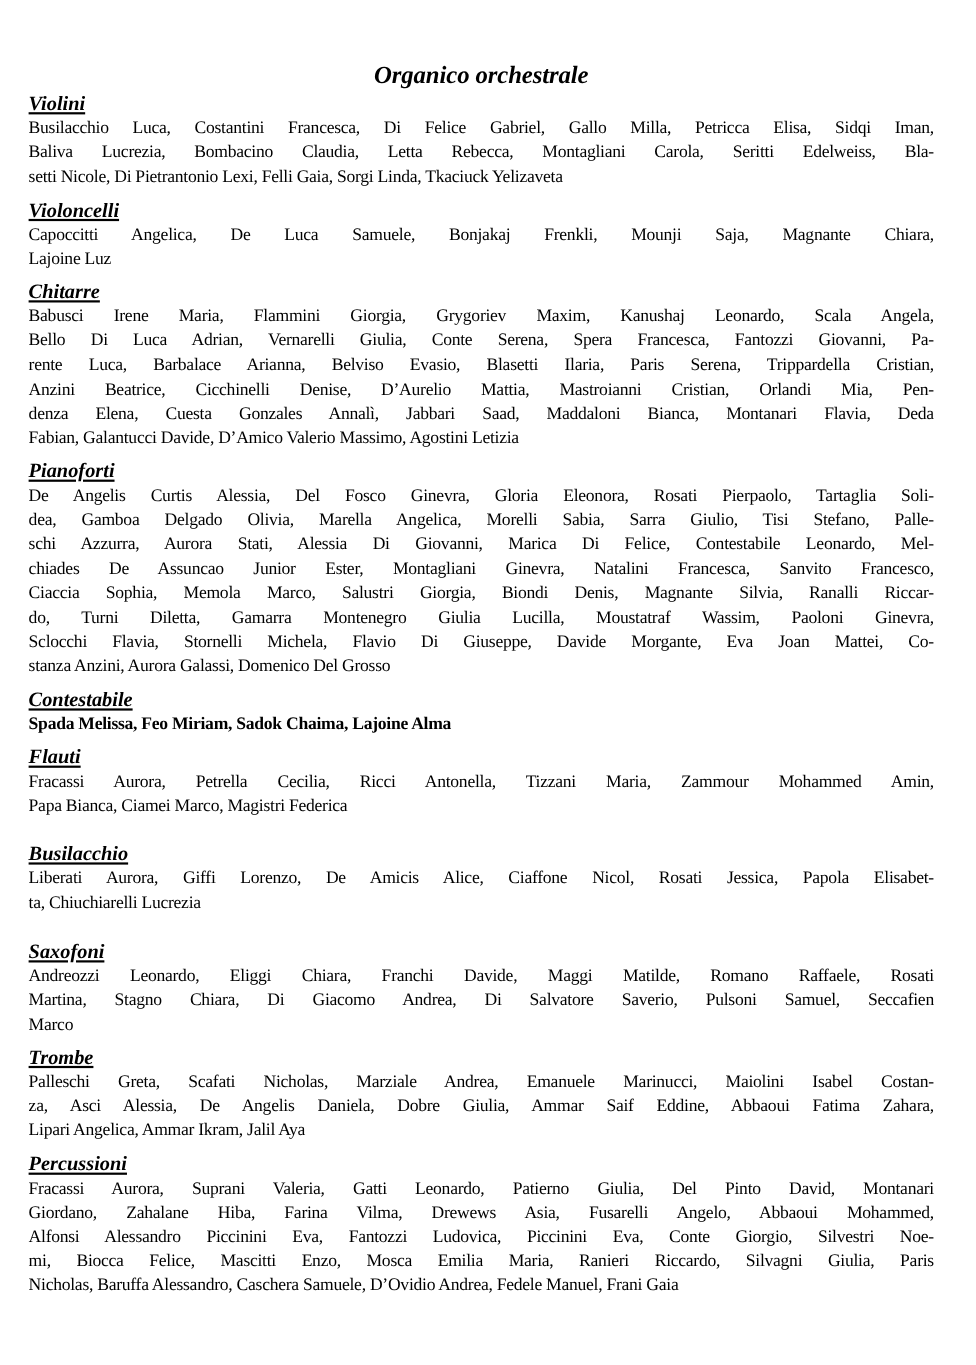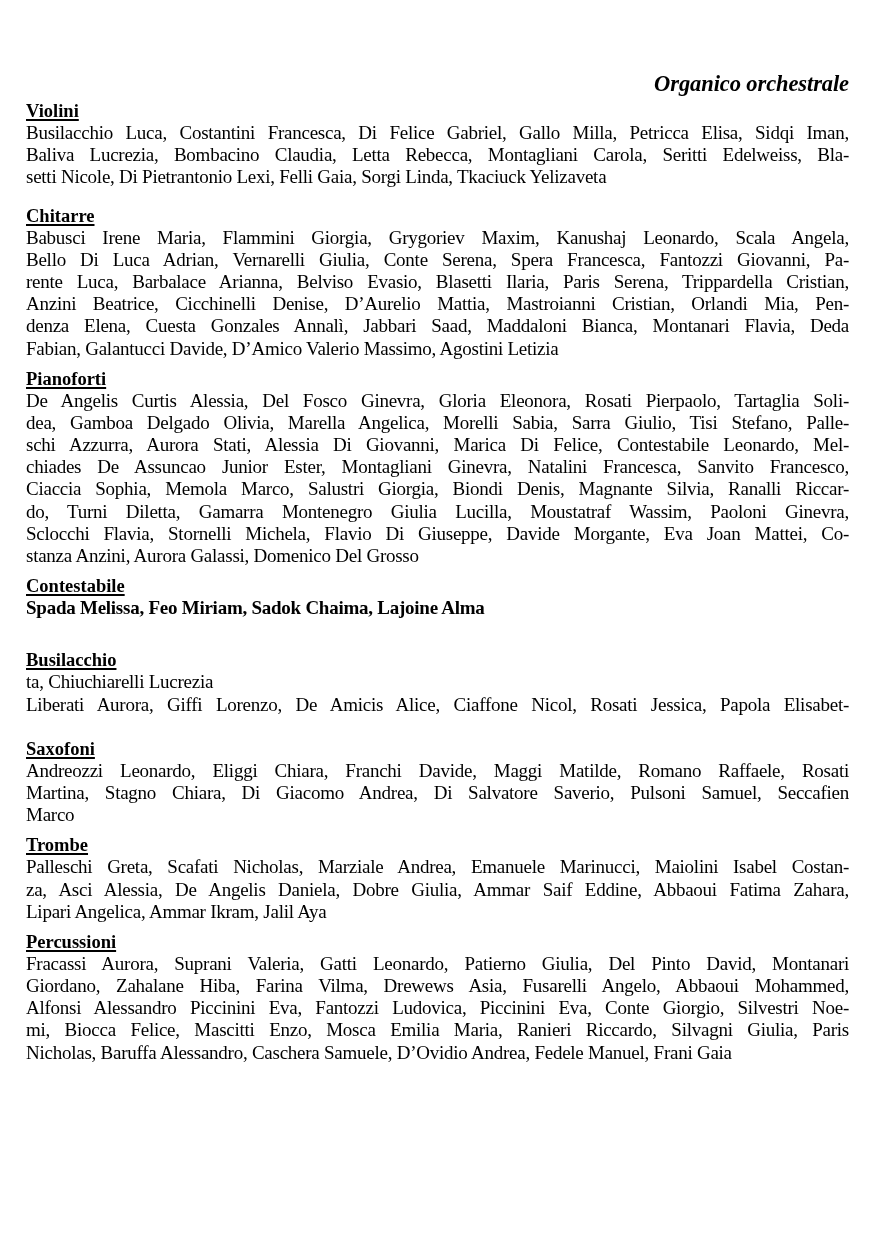--- a/index.html
+++ b/index.html
@@ -10,8 +10,8 @@
   }
   .page { position: absolute; left: 26px; top: 54px; width: 823px; }
   .title {
-    text-align: right; font-style: italic; font-weight: bold;
-    font-size: 22.5px; line-height: 28px; margin: 16px 0 2px 0;
+    text-align: center; font-style: italic; font-weight: bold;
+    font-size: 22.5px; line-height: 28px; margin: 0 0 2px 0;
     letter-spacing: -0.1px;
   }
   .section { margin: 0; }

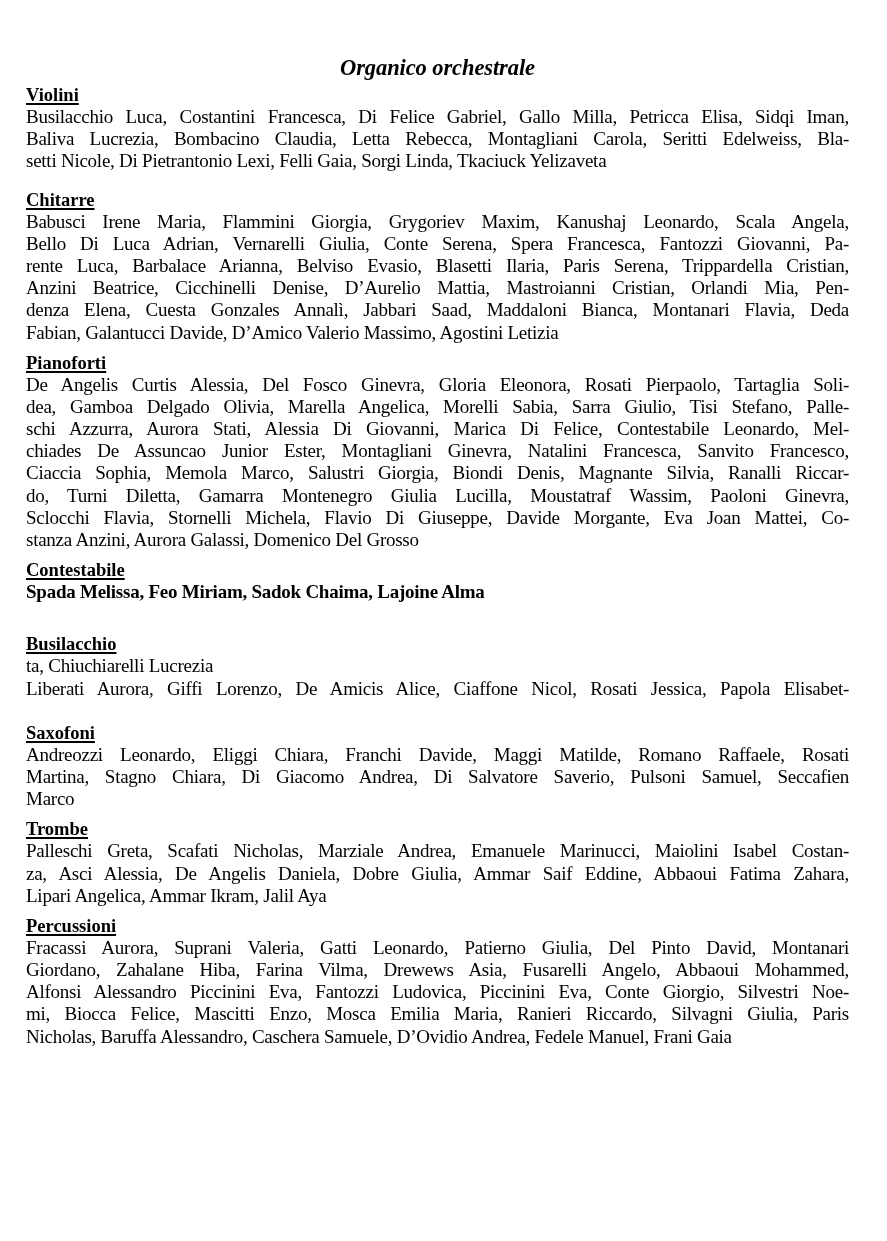--- a/index.html
+++ b/index.html
@@ -16,7 +16,7 @@
   }
   .section { margin: 0; }
   .heading {
-    font-weight: bold; text-decoration: underline;
+    font-style: italic; font-weight: bold; text-decoration: underline;
     text-decoration-thickness: 2px; text-underline-offset: 2px;
     font-size: 18.5px; line-height: 22px; display: inline-block;
   }

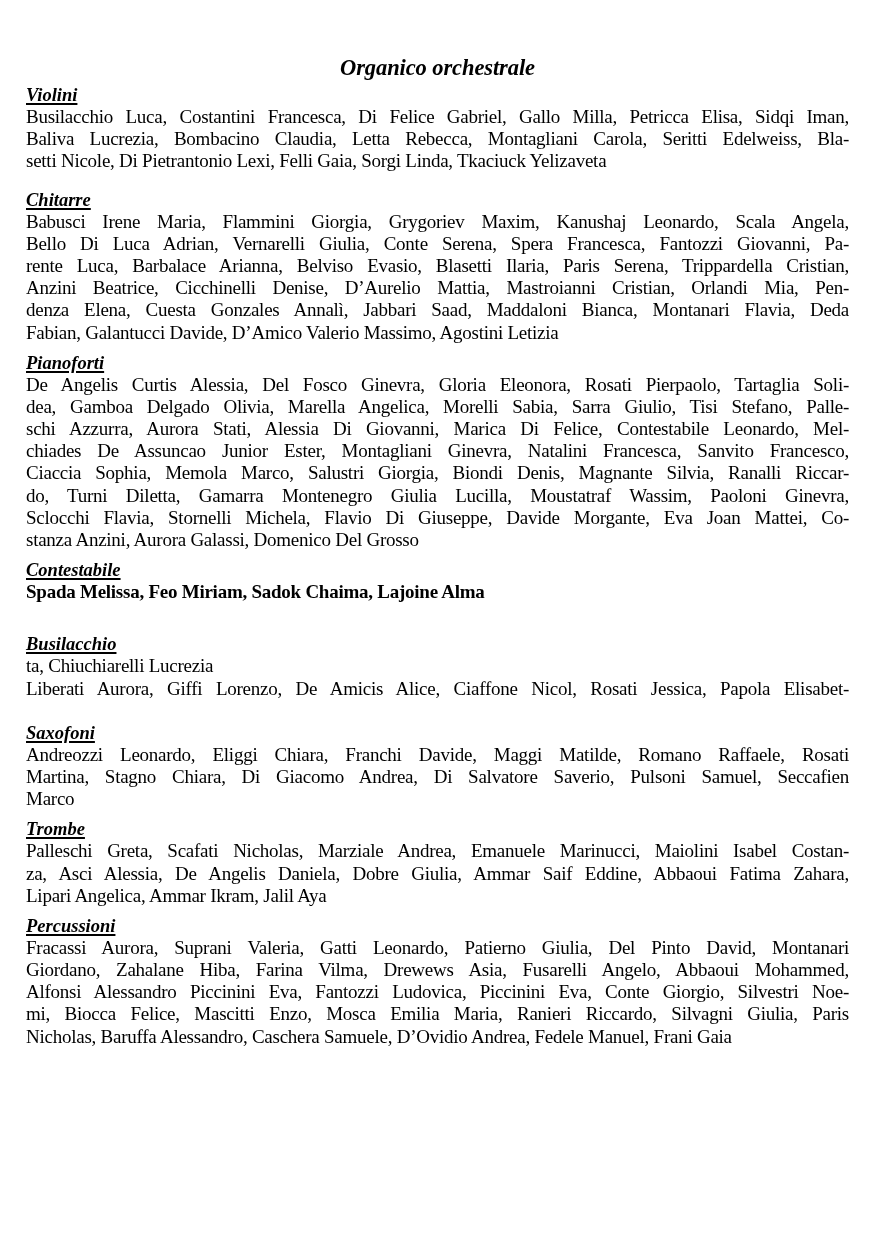--- a/index.html
+++ b/index.html
@@ -21,7 +21,7 @@
     font-size: 18.5px; line-height: 22px; display: inline-block;
   }
   .line {
-    font-size: 19px; line-height: 22.2px; white-space: nowrap;
+    font-size: 16px; line-height: 22.2px; white-space: nowrap;
     text-align: justify; text-align-last: justify; height: 22.2px;
     letter-spacing: -0.25px;
   }

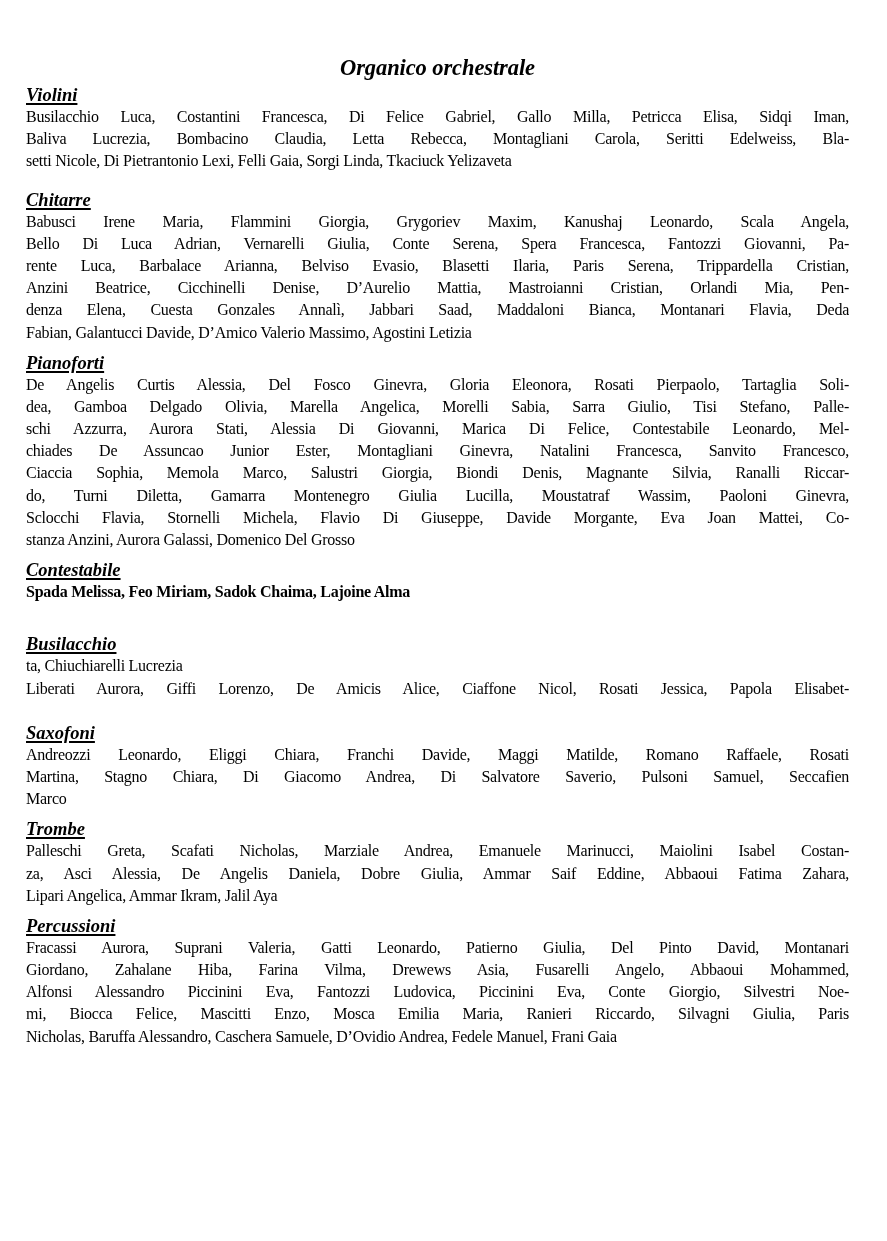--- a/index.html
+++ b/index.html
@@ -37,6 +37,7 @@
   <div id="sections">
       <div class="section"><div class="heading">Violini</div><div class="line" style="white-space: normal; width: 823px; overflow: hidden;">Busilacchio Luca, Costantini Francesca, Di Felice Gabriel, Gallo Milla, Petricca Elisa, Sidqi Iman,</div><div class="line" style="white-space: normal; width: 823px; overflow: hidden;">Baliva Lucrezia, Bombacino Claudia, Letta Rebecca, Montagliani Carola, Seritti Edelweiss, Bla-</div><div class="line last" style="white-space: normal; width: 823px; overflow: hidden;">setti Nicole, Di Pietrantonio Lexi, Felli Gaia, Sorgi Linda, Tkaciuck Yelizaveta</div></div>
       <div class="gap-s"></div>
+      <div class="section"><div class="heading">Violoncelli</div><div class="line" style="white-space: normal; width: 823px; overflow: hidden;">Capoccitti Angelica, De Luca Samuele, Bonjakaj Frenkli, Mounji Saja, Magnante Chiara,</div><div class="line last" style="white-space: normal; width: 823px; overflow: hidden;">Lajoine Luz</div></div>
       <div class="gap-s"></div>
       <div class="section"><div class="heading">Chitarre</div><div class="line" style="white-space: normal; width: 823px; overflow: hidden;">Babusci Irene Maria, Flammini Giorgia, Grygoriev Maxim, Kanushaj Leonardo, Scala Angela,</div><div class="line" style="white-space: normal; width: 823px; overflow: hidden;">Bello Di Luca Adrian, Vernarelli Giulia, Conte Serena, Spera Francesca,  Fantozzi Giovanni, Pa-</div><div class="line" style="white-space: normal; width: 823px; overflow: hidden;">rente Luca, Barbalace Arianna, Belviso Evasio, Blasetti Ilaria, Paris Serena, Trippardella Cristian,</div><div class="line" style="white-space: normal; width: 823px; overflow: hidden;">Anzini Beatrice, Cicchinelli Denise, D’Aurelio Mattia, Mastroianni Cristian, Orlandi Mia, Pen-</div><div class="line" style="white-space: normal; width: 823px; overflow: hidden;">denza Elena,  Cuesta Gonzales Annalì, Jabbari Saad, Maddaloni Bianca, Montanari Flavia, Deda</div><div class="line last" style="white-space: normal; width: 823px; overflow: hidden;">Fabian, Galantucci Davide, D’Amico Valerio Massimo, Agostini Letizia</div></div>
       <div class="gap-s"></div>

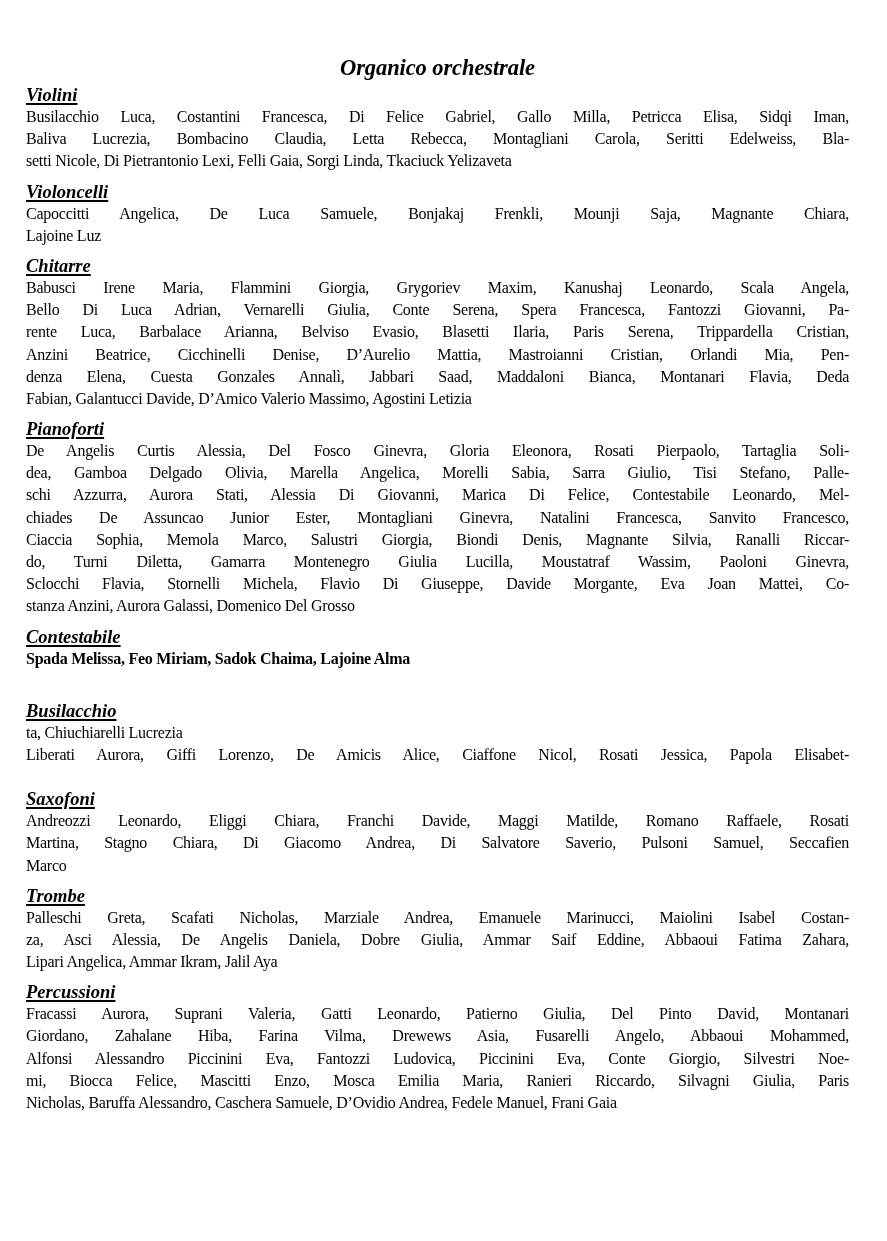--- a/index.html
+++ b/index.html
@@ -45,6 +45,7 @@
       <div class="gap-s"></div>
       <div class="section"><div class="heading">Contestabile</div><div class="line last" style="white-space: normal; width: 823px; overflow: hidden; font-weight: bold;">Spada Melissa, Feo Miriam, Sadok Chaima, Lajoine Alma</div></div>
       <div class="gap-s"></div>
+      <div class="section"><div class="heading">Flauti</div><div class="line" style="white-space: normal; width: 823px; overflow: hidden;">Fracassi Aurora, Petrella Cecilia, Ricci Antonella, Tizzani Maria, Zammour Mohammed Amin,</div><div class="line last" style="white-space: normal; width: 823px; overflow: hidden;">Papa Bianca, Ciamei Marco, Magistri Federica</div></div>
       <div class="gap-m"></div>
       <div class="section"><div class="heading">Busilacchio</div><div class="line last" style="white-space: normal; width: 823px; overflow: hidden;">ta, Chiuchiarelli Lucrezia</div><div class="line" style="white-space: normal; width: 823px; overflow: hidden;">Liberati Aurora, Giffi Lorenzo, De Amicis Alice, Ciaffone Nicol, Rosati Jessica, Papola Elisabet-</div></div>
       <div class="gap-m"></div>

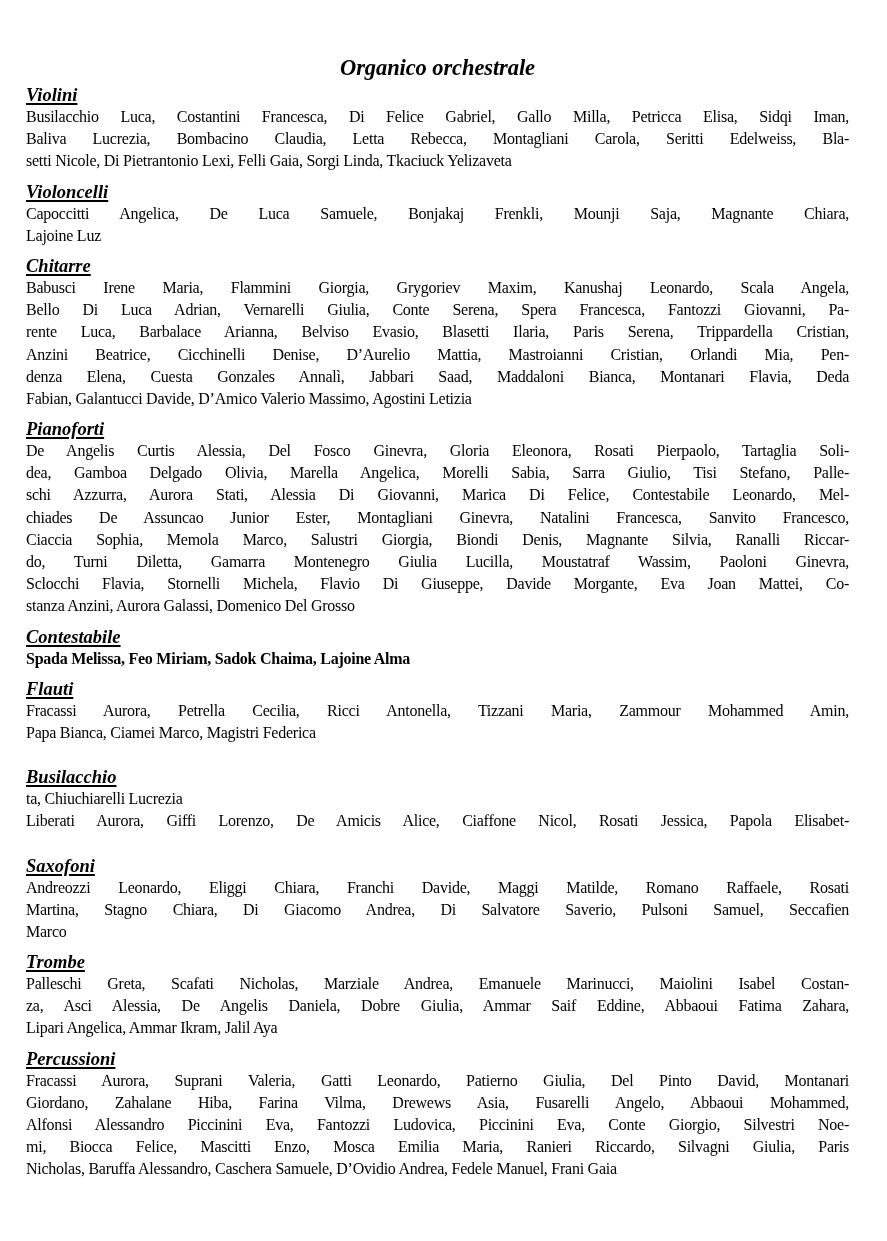--- a/index.html
+++ b/index.html
@@ -47,7 +47,7 @@
       <div class="gap-s"></div>
       <div class="section"><div class="heading">Flauti</div><div class="line" style="white-space: normal; width: 823px; overflow: hidden;">Fracassi Aurora, Petrella Cecilia, Ricci Antonella, Tizzani Maria, Zammour Mohammed Amin,</div><div class="line last" style="white-space: normal; width: 823px; overflow: hidden;">Papa Bianca, Ciamei Marco, Magistri Federica</div></div>
       <div class="gap-m"></div>
-      <div class="section"><div class="heading">Busilacchio</div><div class="line last" style="white-space: normal; width: 823px; overflow: hidden;">ta, Chiuchiarelli Lucrezia</div><div class="line" style="white-space: normal; width: 823px; overflow: hidden;">Liberati Aurora, Giffi Lorenzo, De Amicis Alice, Ciaffone Nicol, Rosati Jessica, Papola Elisabet-</div></div>
+      <div class="section"><div class="heading">Busilacchio</div><div class="line" style="white-space: normal; width: 823px; overflow: hidden;">Liberati Aurora, Giffi Lorenzo, De Amicis Alice, Ciaffone Nicol, Rosati Jessica, Papola Elisabet-</div><div class="line last" style="white-space: normal; width: 823px; overflow: hidden;">ta, Chiuchiarelli Lucrezia</div></div>
       <div class="gap-m"></div>
       <div class="section"><div class="heading">Saxofoni</div><div class="line" style="white-space: normal; width: 823px; overflow: hidden;">Andreozzi Leonardo, Eliggi Chiara, Franchi Davide, Maggi Matilde, Romano Raffaele, Rosati</div><div class="line" style="white-space: normal; width: 823px; overflow: hidden;">Martina, Stagno Chiara, Di Giacomo Andrea, Di Salvatore Saverio, Pulsoni Samuel, Seccafien</div><div class="line last" style="white-space: normal; width: 823px; overflow: hidden;">Marco</div></div>
       <div class="gap-s"></div>

